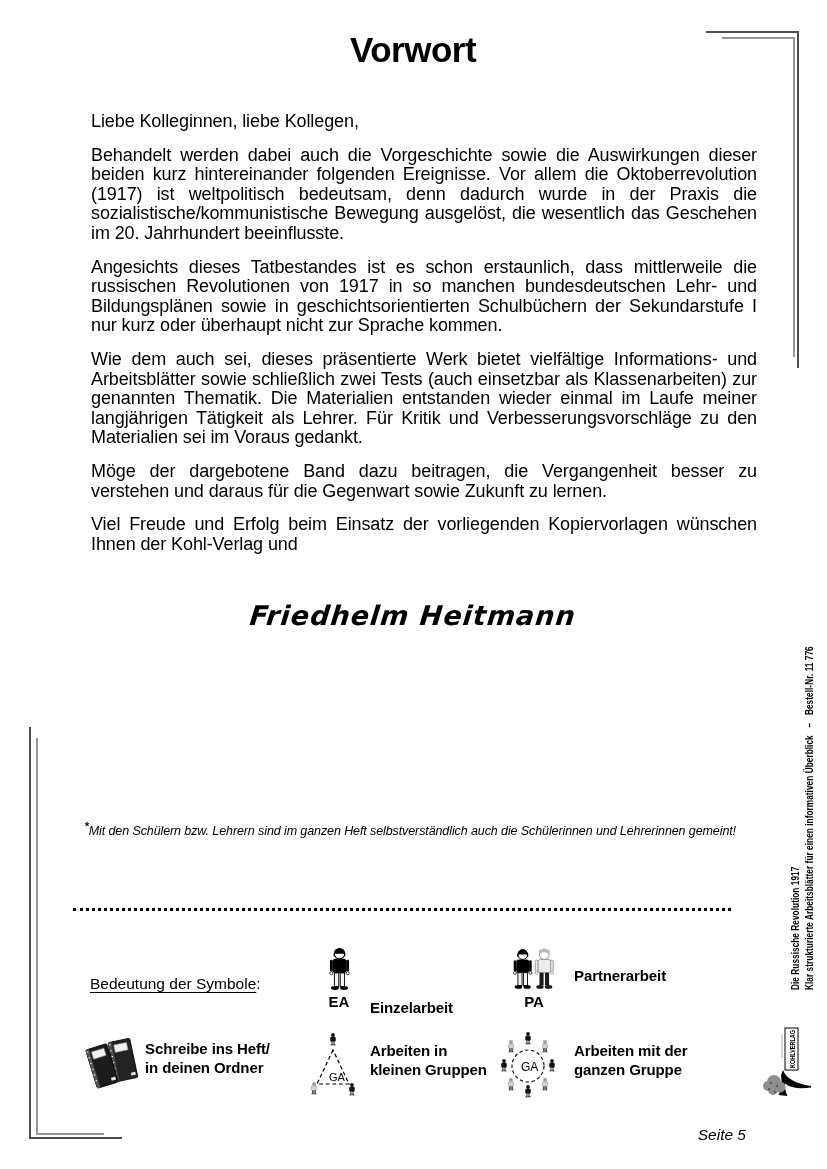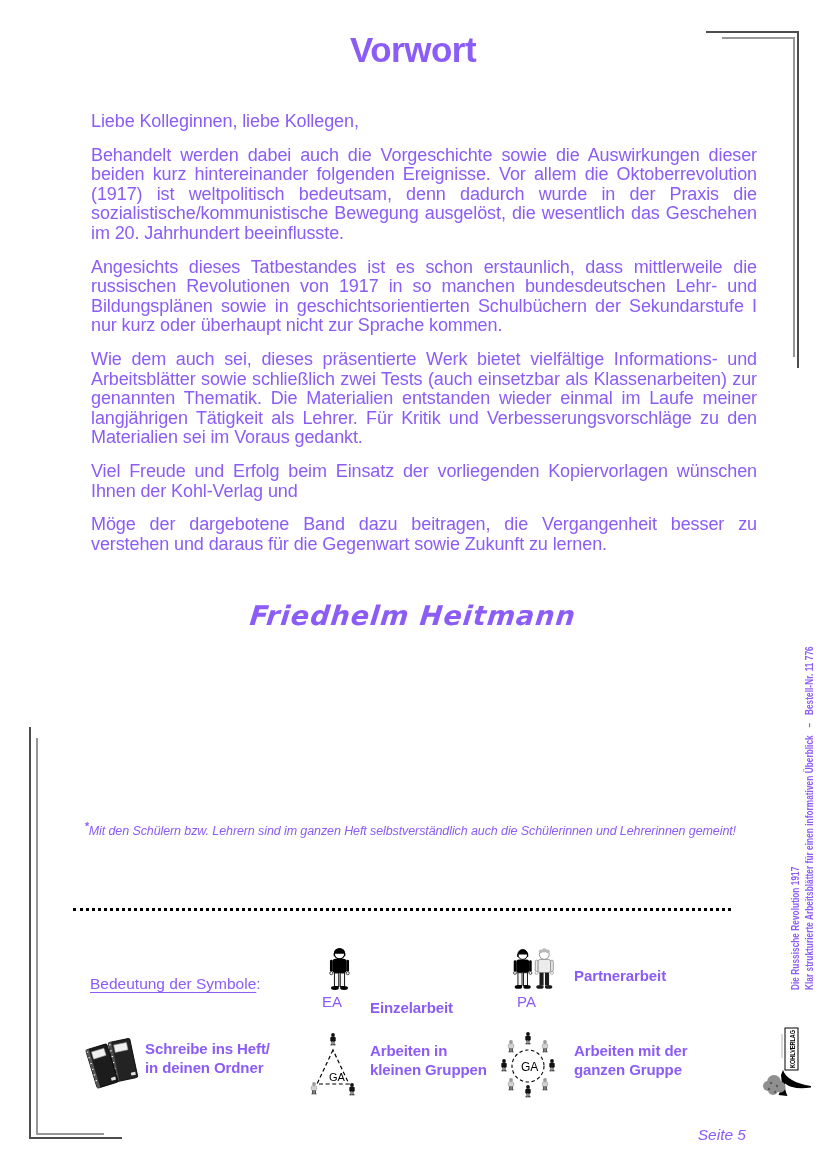--- a/index.html
+++ b/index.html
@@ -6,7 +6,7 @@
   .page{
     position:relative;width:827px;height:1169px;background:#ffffff;
     margin:0 auto;overflow:hidden;
-    font-family:"Liberation Sans",sans-serif;color:#8b5cf6;
+    font-family:"Liberation Sans",sans-serif;color:#000000;
   }
   
   .br-tr-outer{position:absolute;left:706px;top:31px;width:91px;height:335px;

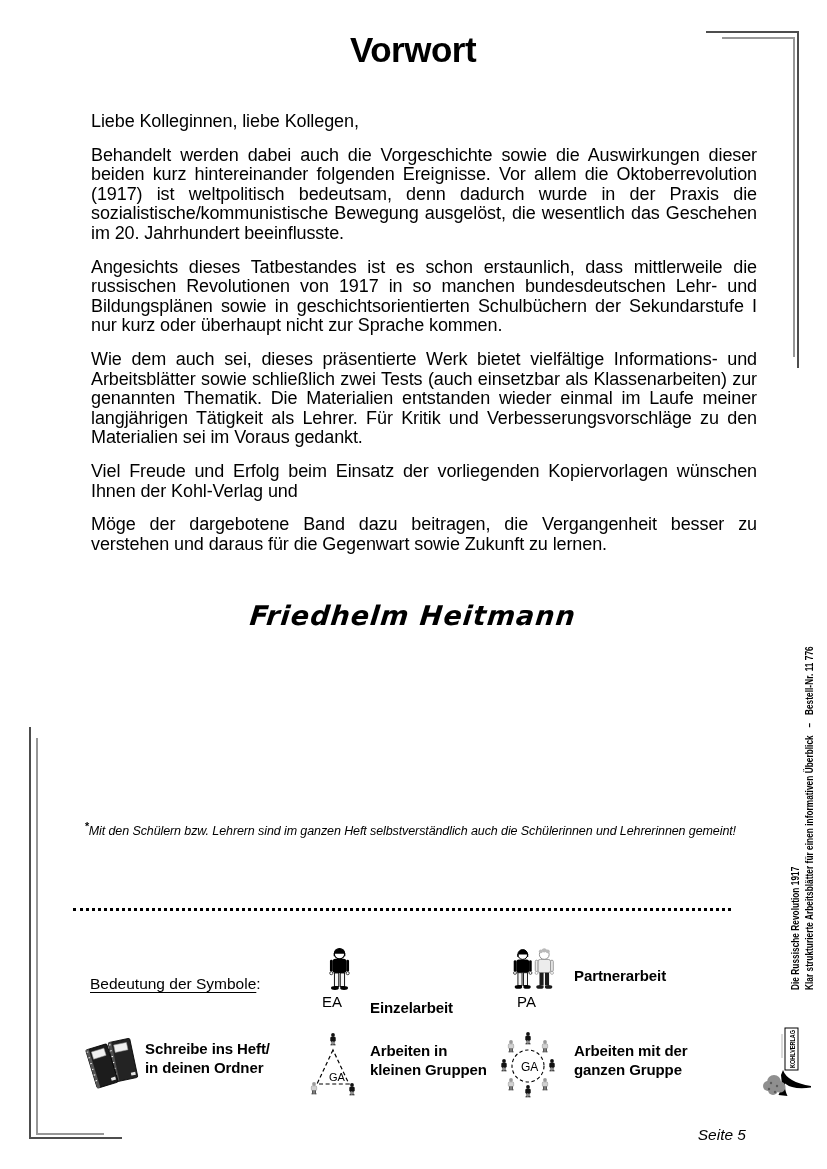--- a/index.html
+++ b/index.html
@@ -72,8 +72,8 @@
     <p>Behandelt werden dabei auch die Vorgeschichte sowie die Auswirkungen dieser beiden kurz hintereinander folgenden Ereignisse. Vor allem die Oktoberrevolution (1917) ist weltpolitisch bedeutsam, denn dadurch wurde in der Praxis die sozialistische/kommunistische Bewegung ausgelöst, die wesentlich das Geschehen im 20. Jahrhundert beeinflusste.</p>
     <p>Angesichts dieses Tatbestandes ist es schon erstaunlich, dass mittlerweile die russischen Revolutionen von 1917 in so manchen bundesdeutschen Lehr- und Bildungsplänen sowie in geschichtsorientierten Schulbüchern der Sekundarstufe I nur kurz oder überhaupt nicht zur Sprache kommen.</p>
     <p>Wie dem auch sei, dieses präsentierte Werk bietet vielfältige Informations- und Arbeitsblätter sowie schließlich zwei Tests (auch einsetzbar als Klassenarbeiten) zur genannten Thematik. Die Materialien entstanden wieder einmal im Laufe meiner langjährigen Tätigkeit als Lehrer. Für Kritik und Verbesserungsvorschläge zu den Materialien sei im Voraus gedankt.</p>
+    <p>Möge der dargebotene Band dazu beitragen, die Vergangenheit besser zu verstehen und daraus für die Gegenwart sowie Zukunft zu lernen.</p>
     <p>Viel Freude und Erfolg beim Einsatz der vorliegenden Kopiervorlagen wünschen Ihnen der Kohl-Verlag und</p>
-    <p>Möge der dargebotene Band dazu beitragen, die Vergangenheit besser zu verstehen und daraus für die Gegenwart sowie Zukunft zu lernen.</p>
   </div>
 
   <div class="signature">Friedhelm Heitmann</div>

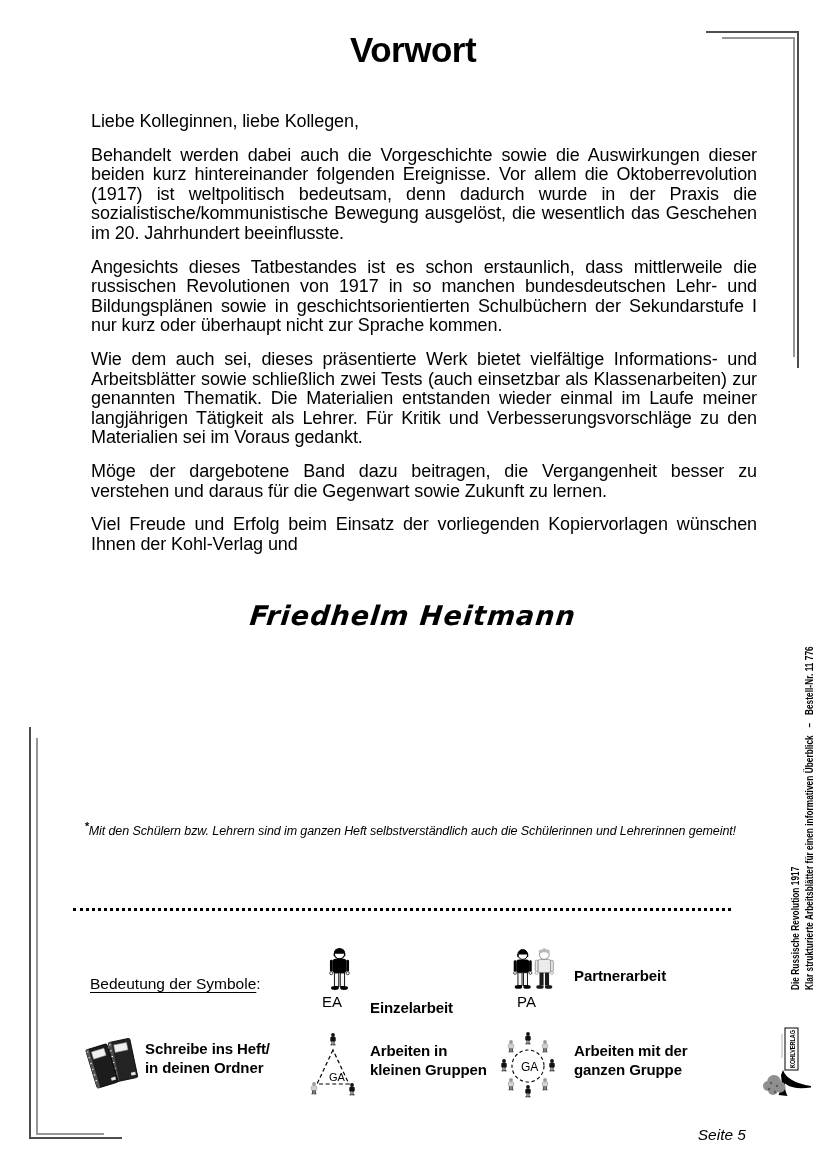--- a/index.html
+++ b/index.html
@@ -39,7 +39,7 @@
   .sym-heading .ul{text-decoration:underline;text-underline-offset:3px;}
   .sym-label{position:absolute;font-size:15px;font-weight:700;line-height:18.5px;
     white-space:pre-line;letter-spacing:-0.1px;}
-  .sym-code{position:absolute;font-size:15px;width:34px;}
+  .sym-code{position:absolute;font-size:15px;text-align:center;width:34px;font-weight:bold;}
   .icon-abs{position:absolute;}
 
   

